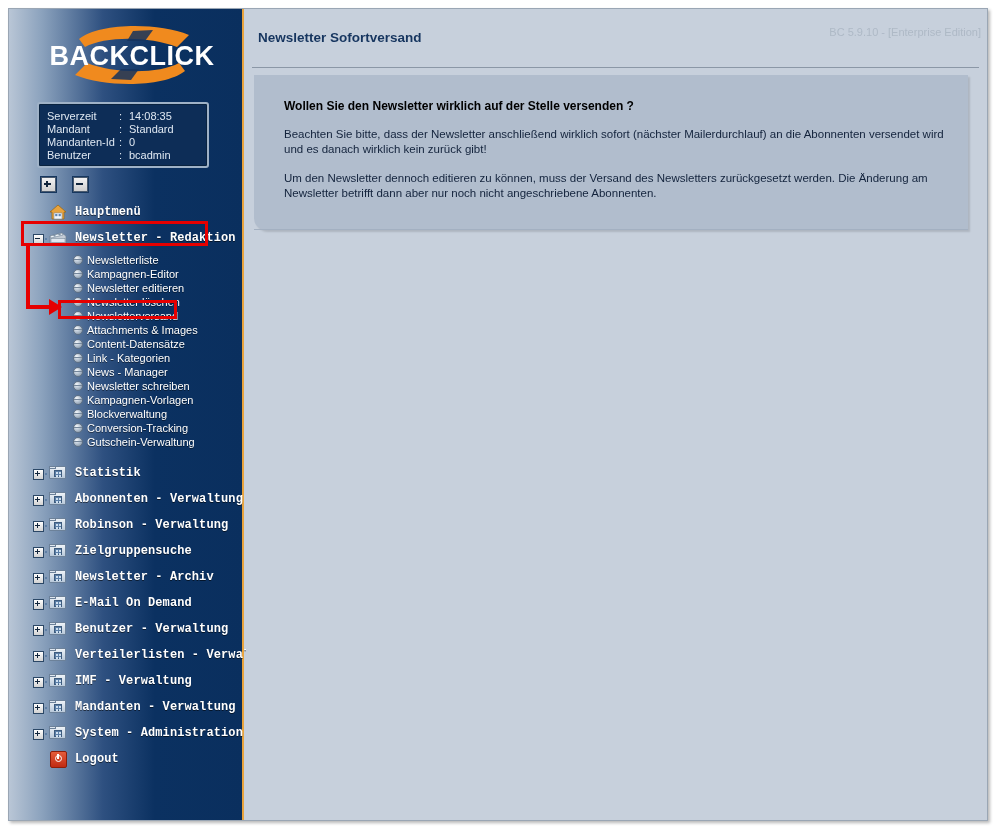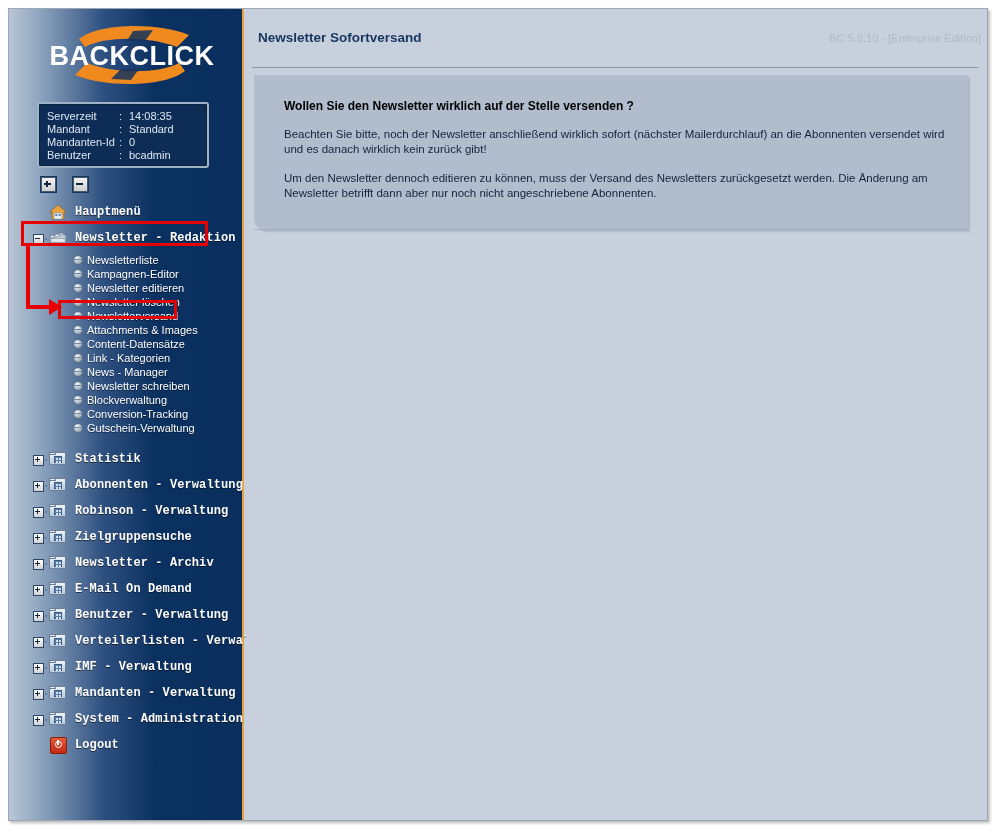--- a/index.html
+++ b/index.html
@@ -123,7 +123,7 @@
     font-family:"Liberation Sans",sans-serif;
   }
   .version{
-    position:absolute;right:6px;top:23px;
+    position:absolute;right:6px;top:17px;
     color:#aeb9c6;font-size:11px;
   }
   .hrule{

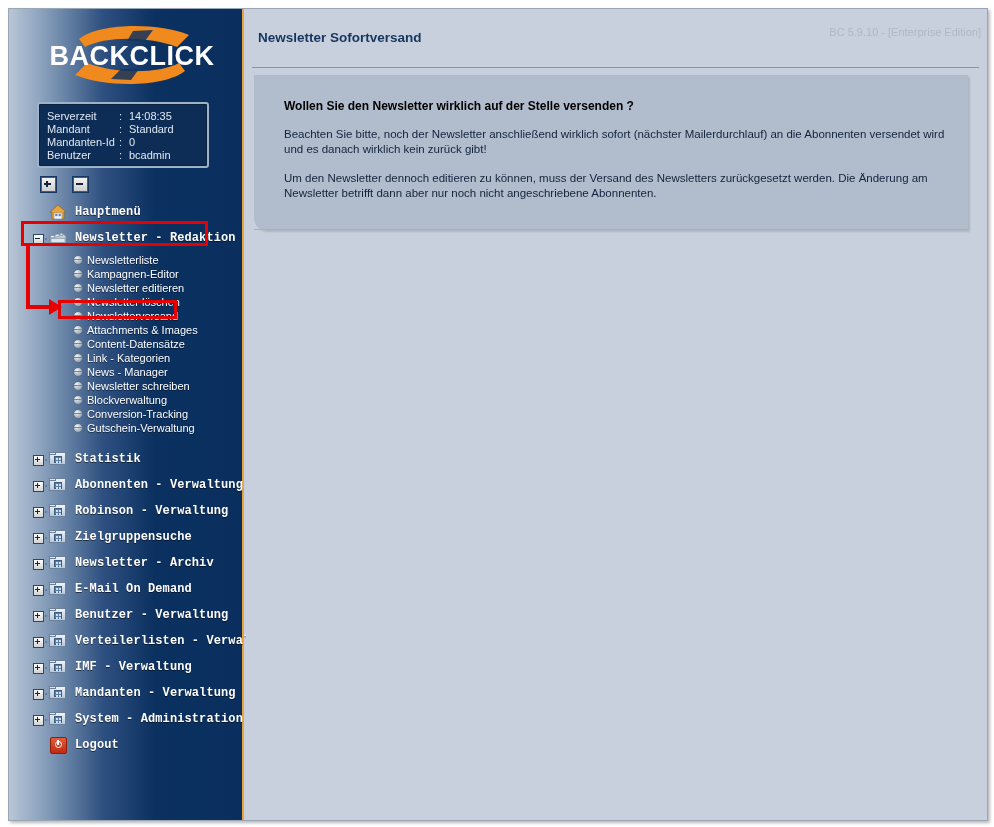--- a/index.html
+++ b/index.html
@@ -556,7 +556,7 @@
       <div class="panel">
         <div class="body">
           <p class="q">Wollen Sie den Newsletter wirklich auf der Stelle versenden ?</p>
-          <p class="p">Beachten Sie bitte, noch der Newsletter anschließend wirklich sofort (nächster Mailerdurchlauf) an die Abonnenten versendet wird und es danach wirklich kein zurück gibt!</p>
+          <p class="p">Beachten Sie bitte, dass der Newsletter anschließend wirklich sofort (nächster Mailerdurchlauf) an die Abonnenten versendet wird und es danach wirklich kein zurück gibt!</p>
           <p class="p last">Um den Newsletter dennoch editieren zu können, muss der Versand des Newsletters zurückgesetzt werden. Die Änderung am Newsletter betrifft dann aber nur noch nicht angeschriebene Abonnenten.</p>
         </div>
         <div class="sep"></div>

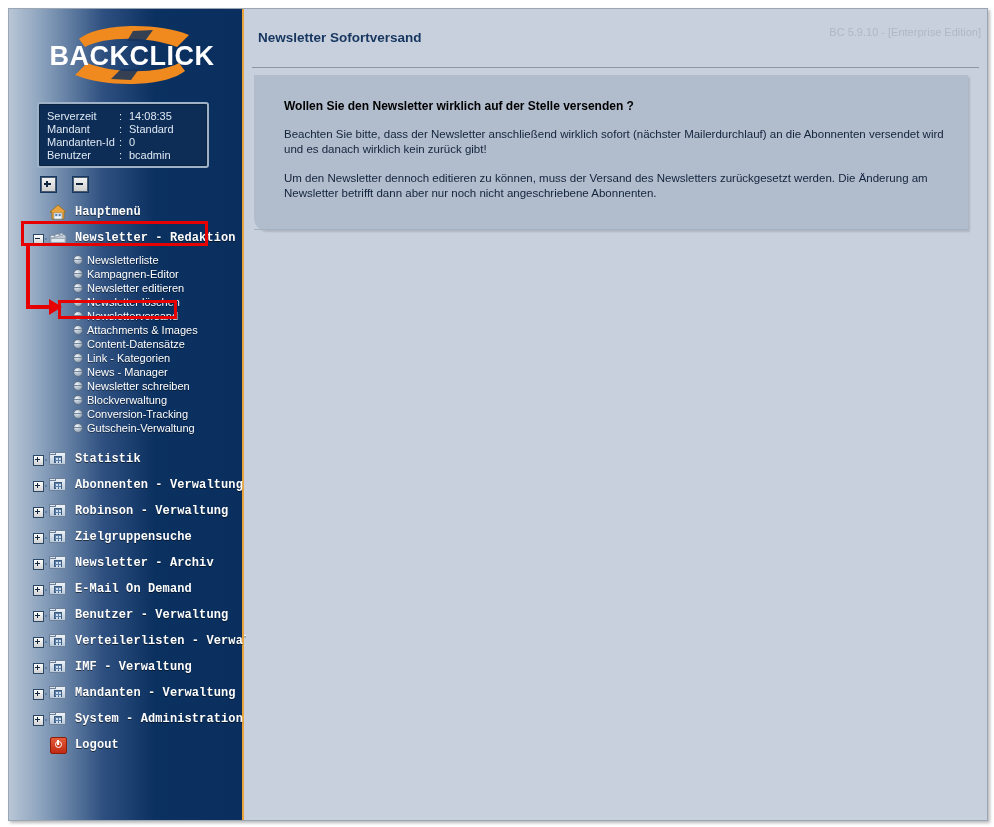--- a/index.html
+++ b/index.html
@@ -293,6 +293,10 @@
           </div>
           <div class="sitem">
             <span class="sico"></span>
+            <span class="slbl">Kampagnen-Vorlagen</span>
+          </div>
+          <div class="sitem">
+            <span class="sico"></span>
             <span class="slbl">Blockverwaltung</span>
           </div>
           <div class="sitem">

